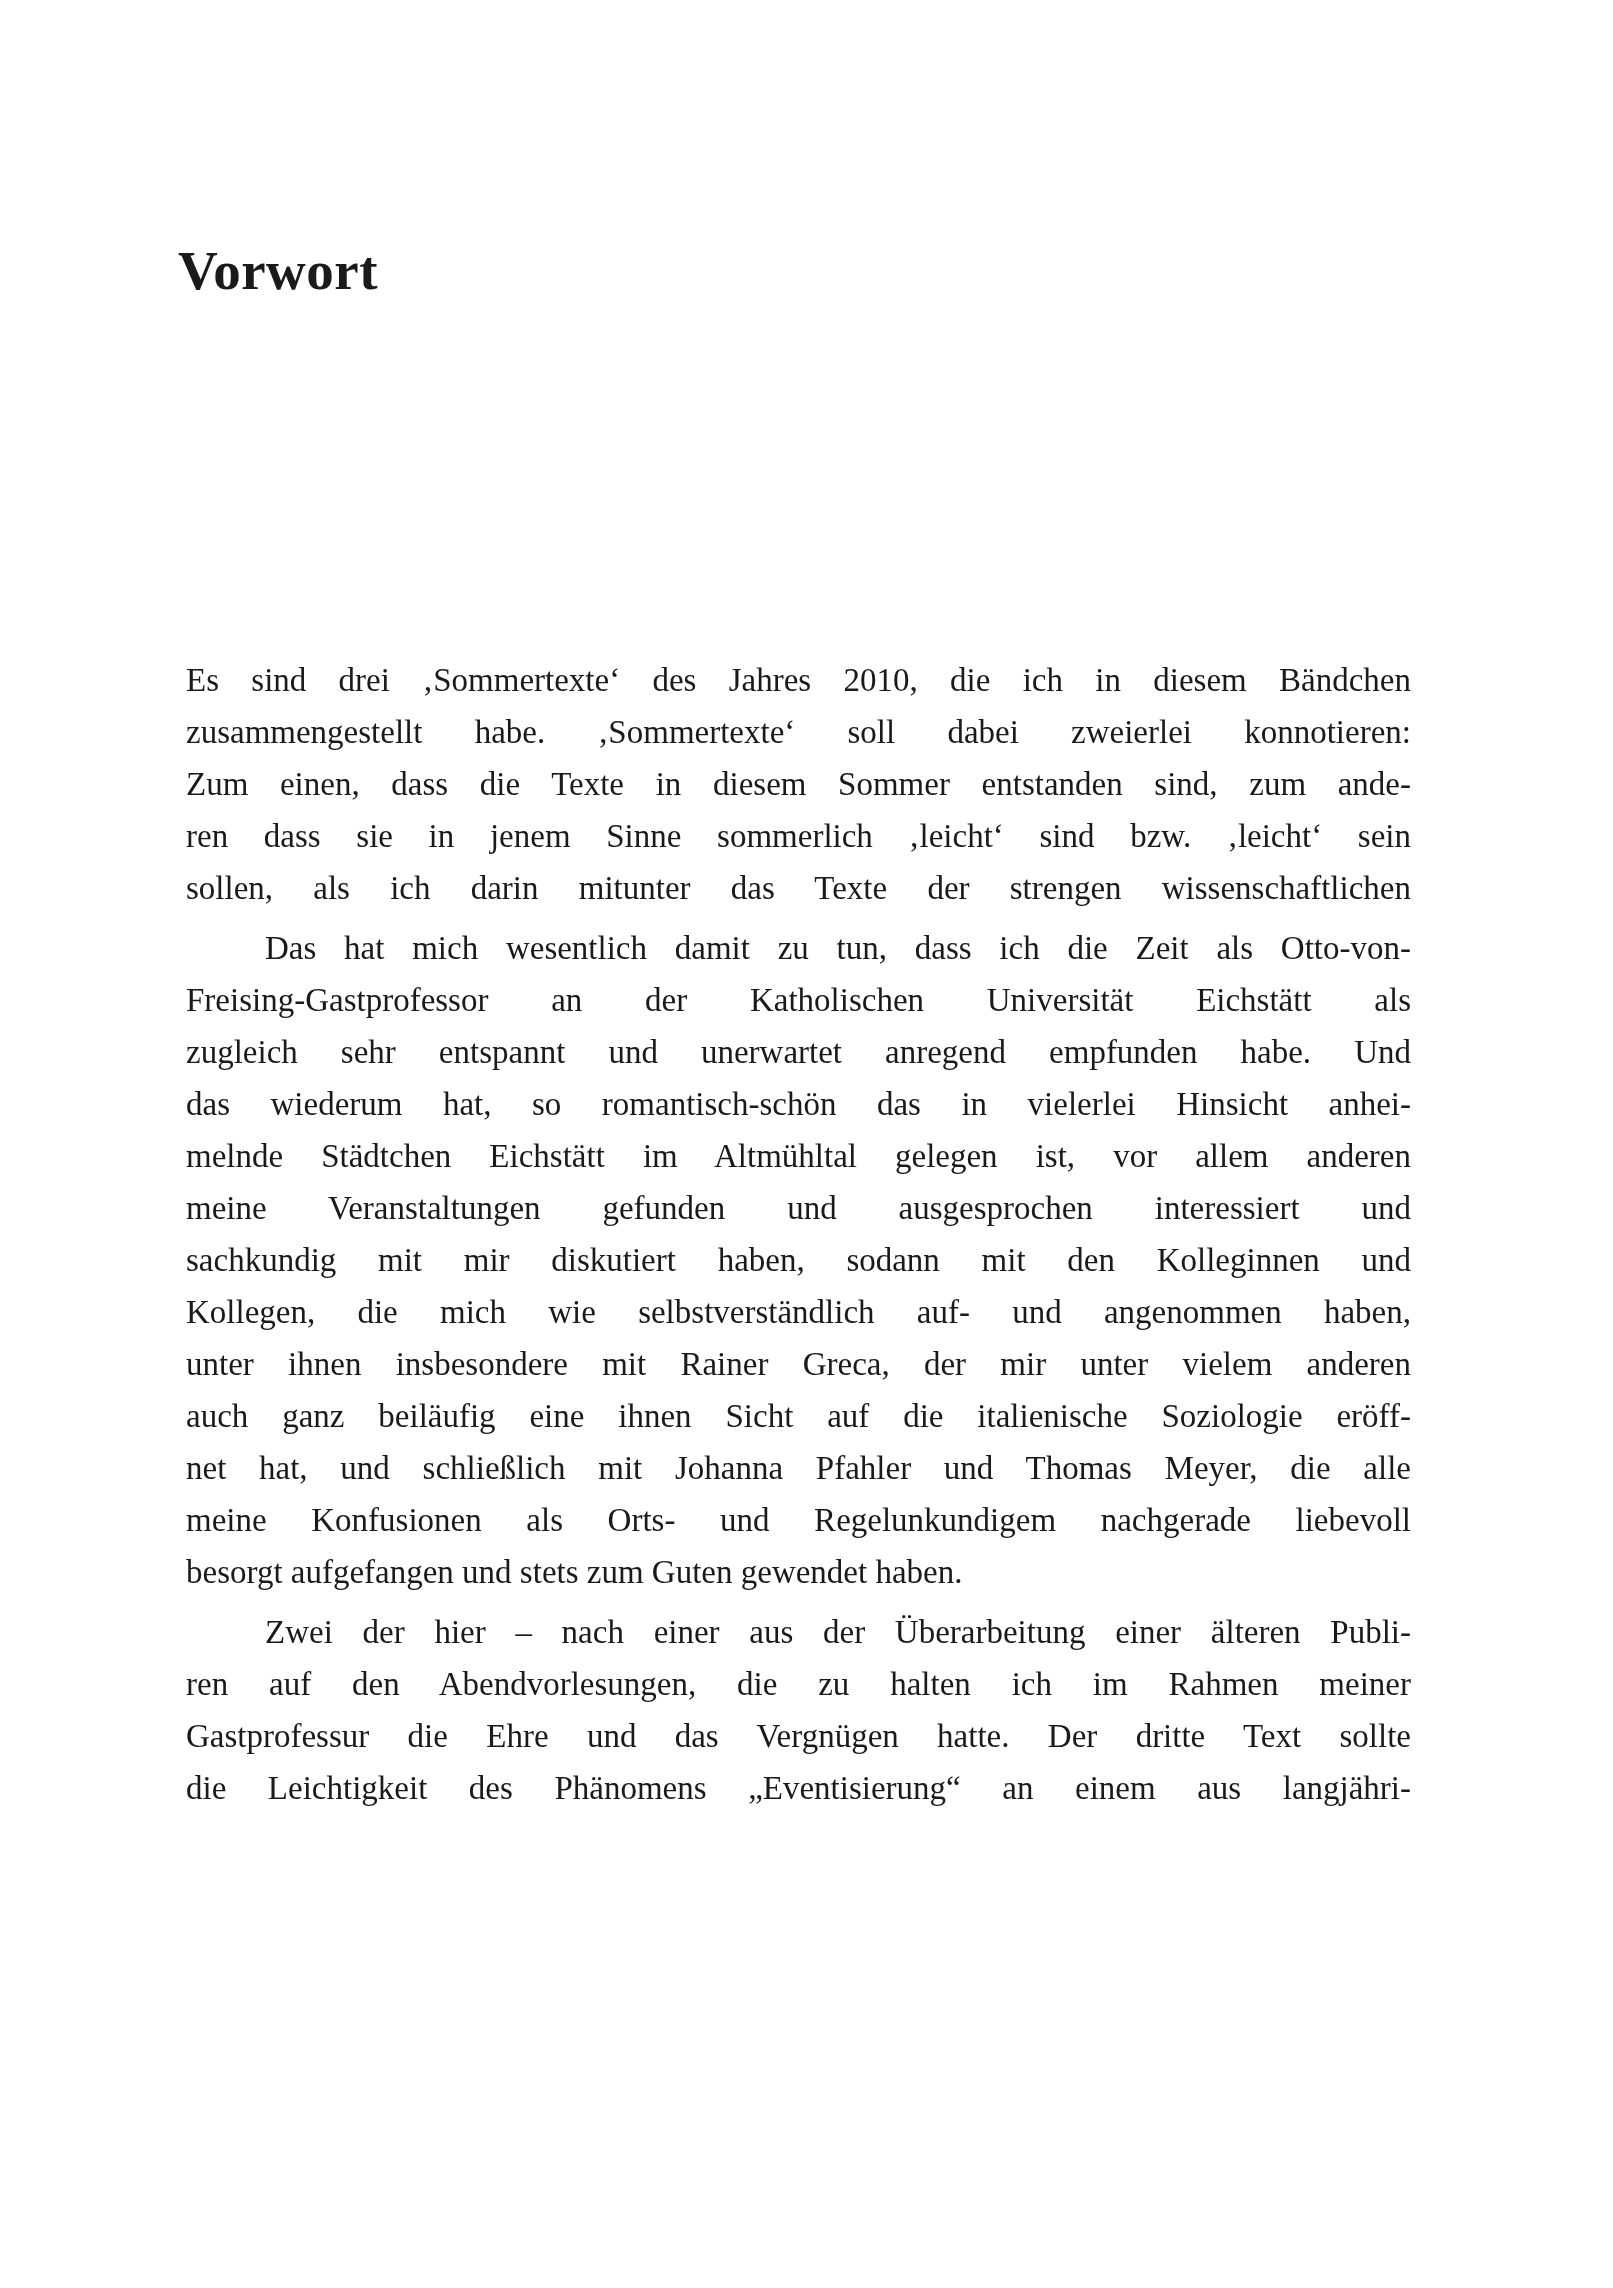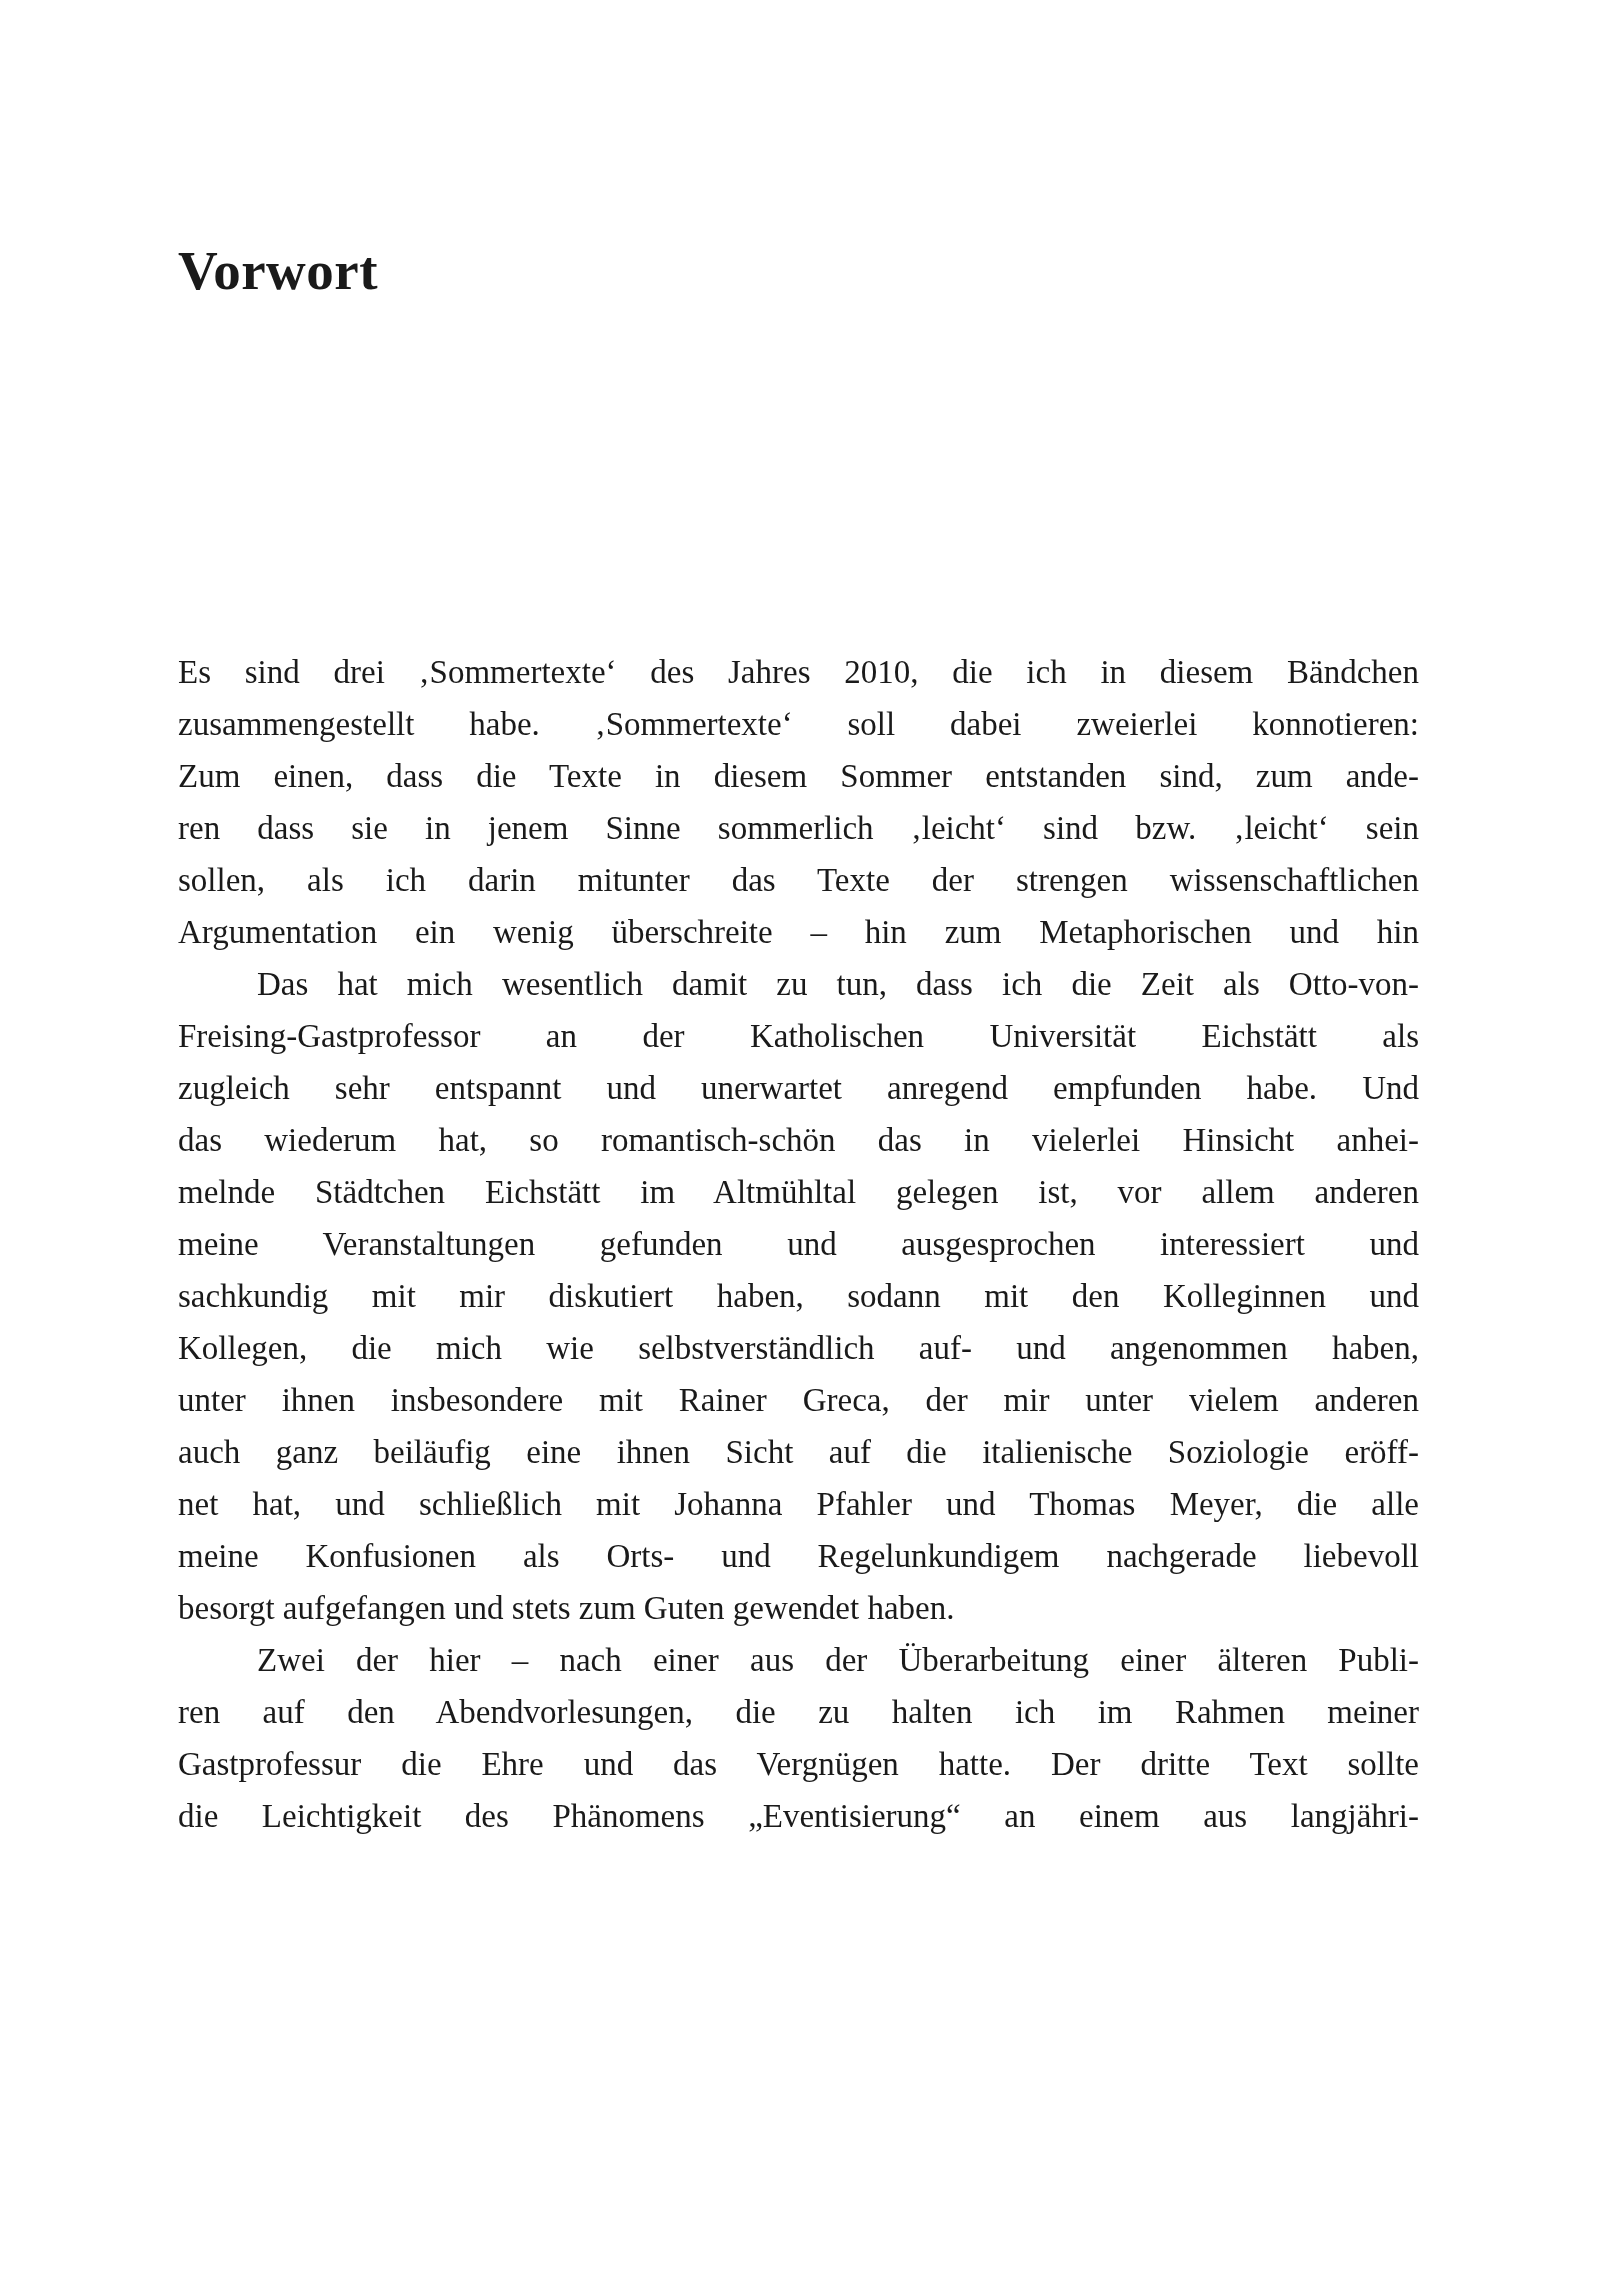--- a/index.html
+++ b/index.html
@@ -39,7 +39,7 @@
     line-height: 52px;
   }
   .paragraph {
-    margin: 0;
+    margin: 8px;
   }
   .line {
     text-align: justify;

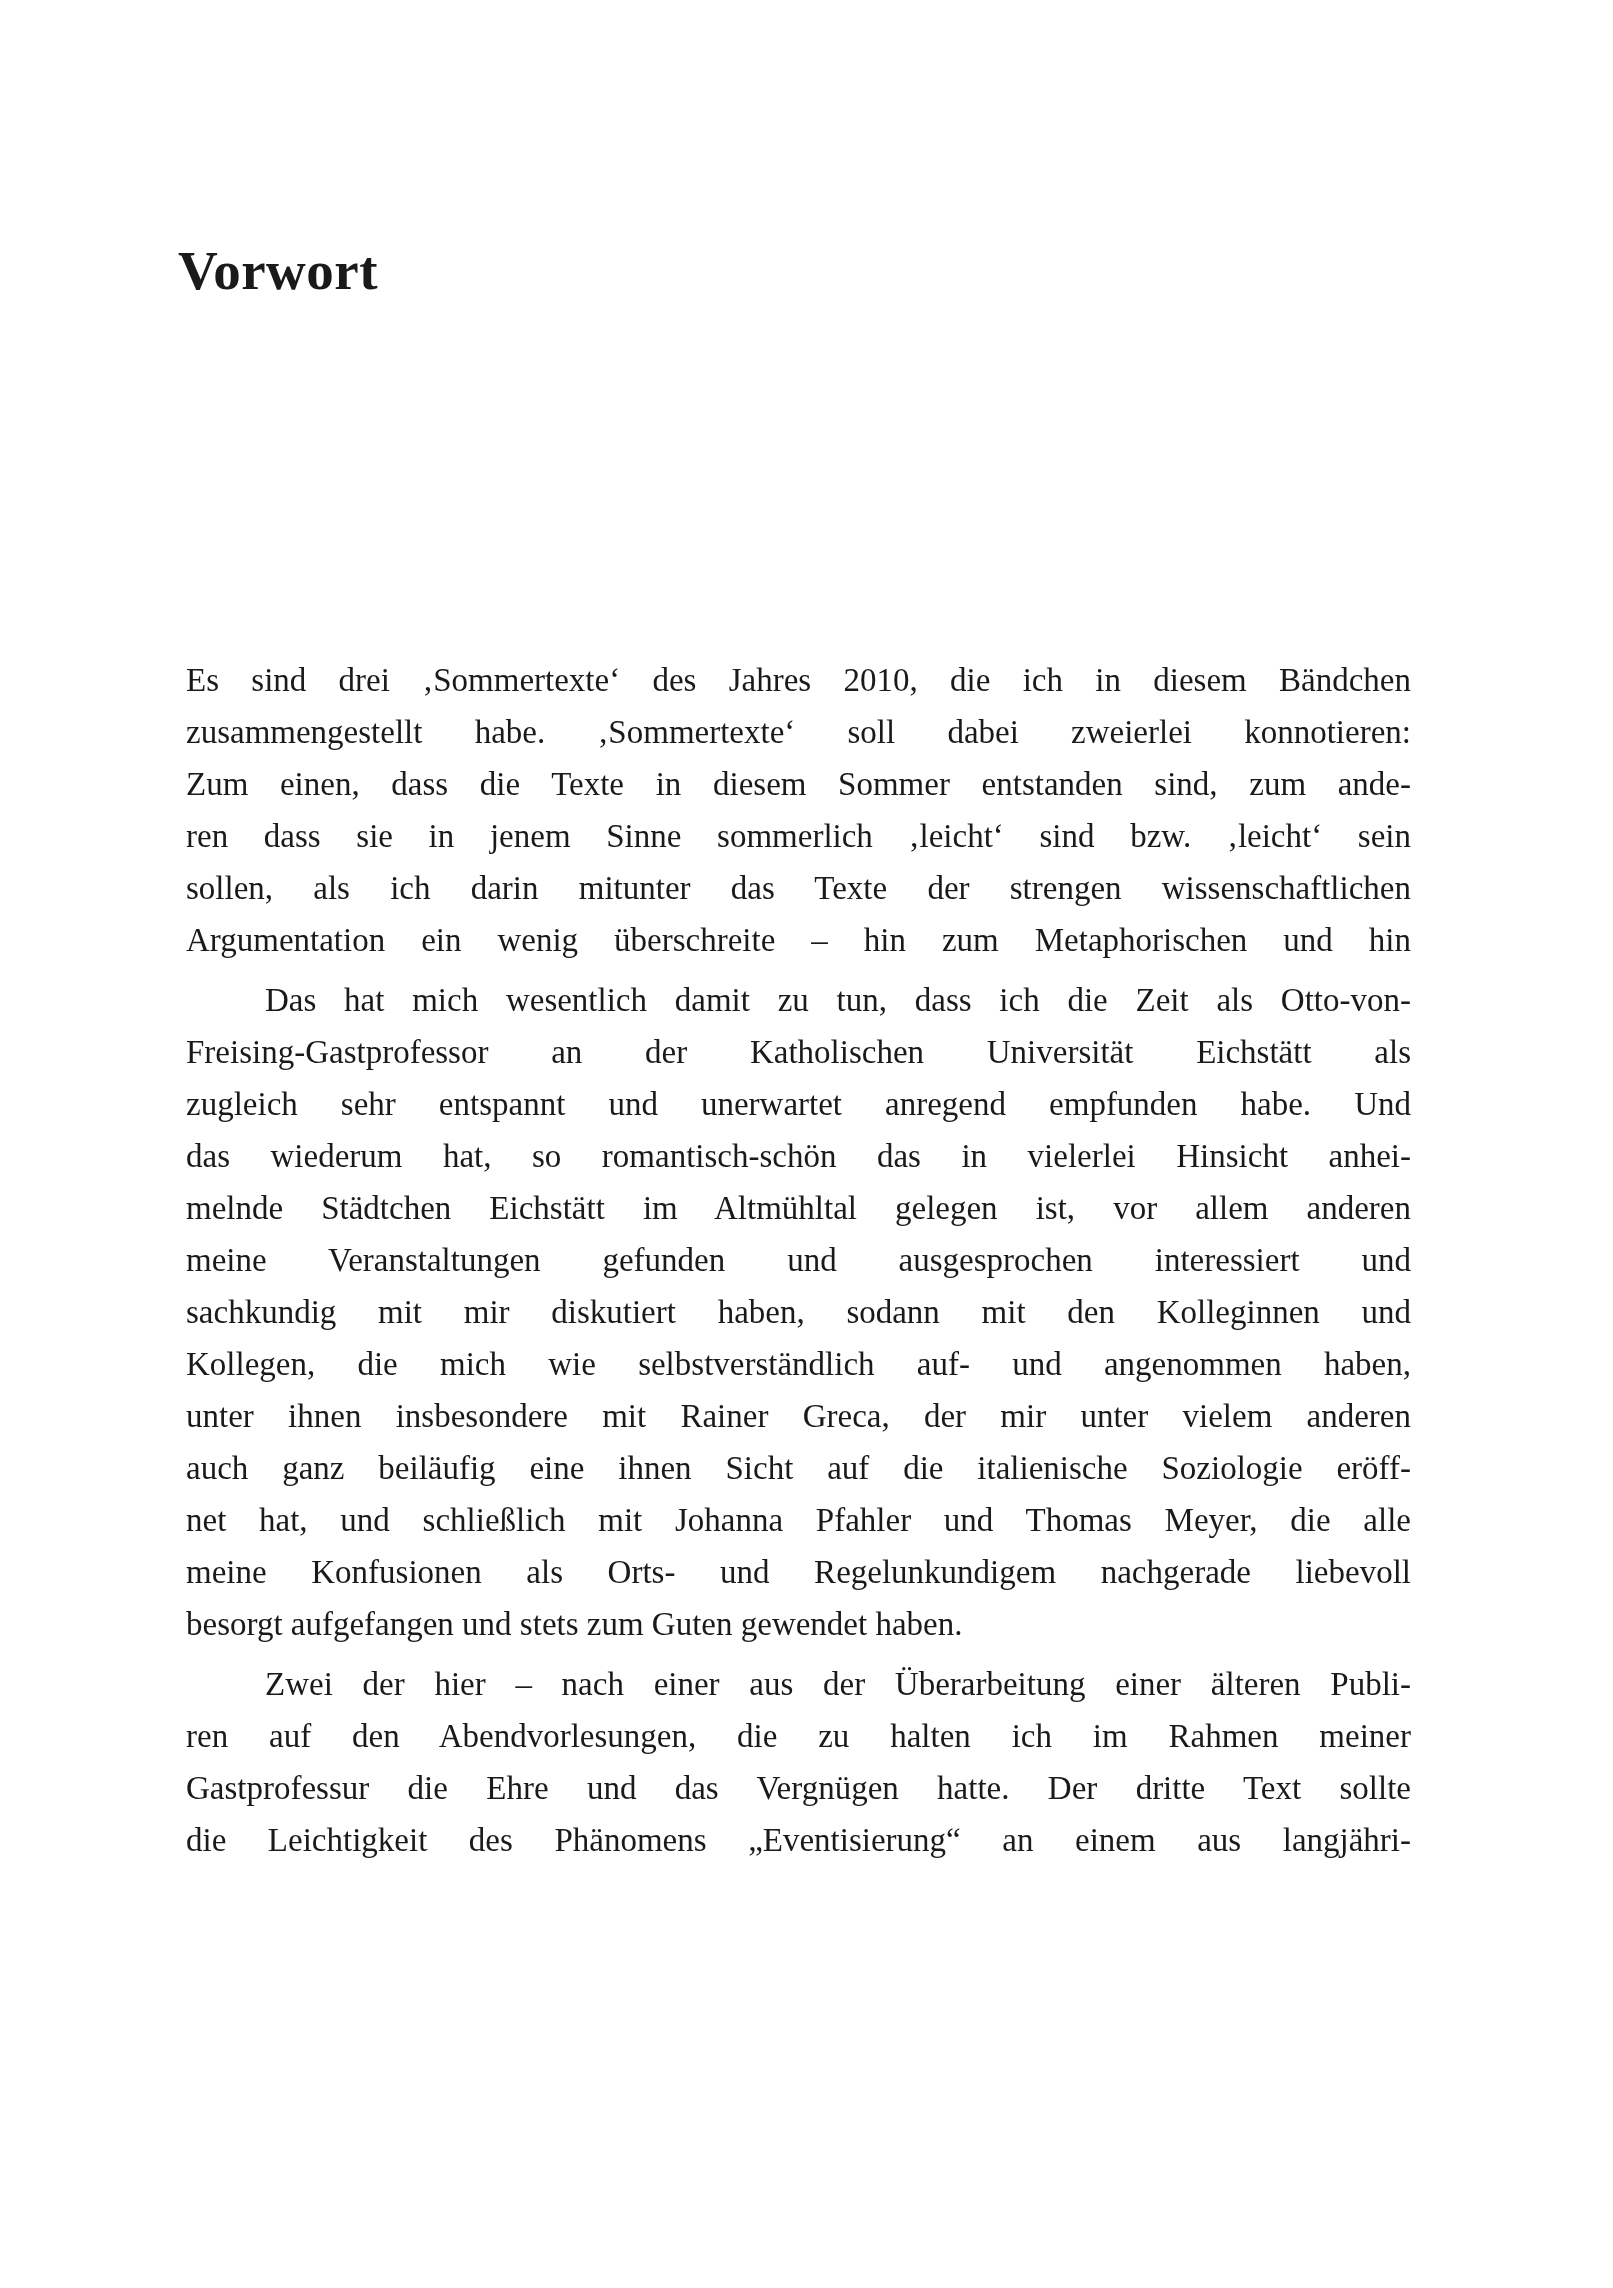--- a/index.html
+++ b/index.html
@@ -68,7 +68,6 @@
         <div class="line">Zum einen, dass die Texte in diesem Sommer entstanden sind, zum ande-</div>
         <div class="line">ren dass sie in jenem Sinne sommerlich ‚leicht‘ sind bzw. ‚leicht‘ sein</div>
         <div class="line">sollen, als ich darin mitunter das Texte der strengen wissenschaftlichen</div>
-        <div class="line">Argumentation ein wenig überschreite – hin zum Metaphorischen und hin</div>
       </div>
       <div class="paragraph">
         <div class="line first-indent">Das hat mich wesentlich damit zu tun, dass ich die Zeit als Otto-von-</div>

